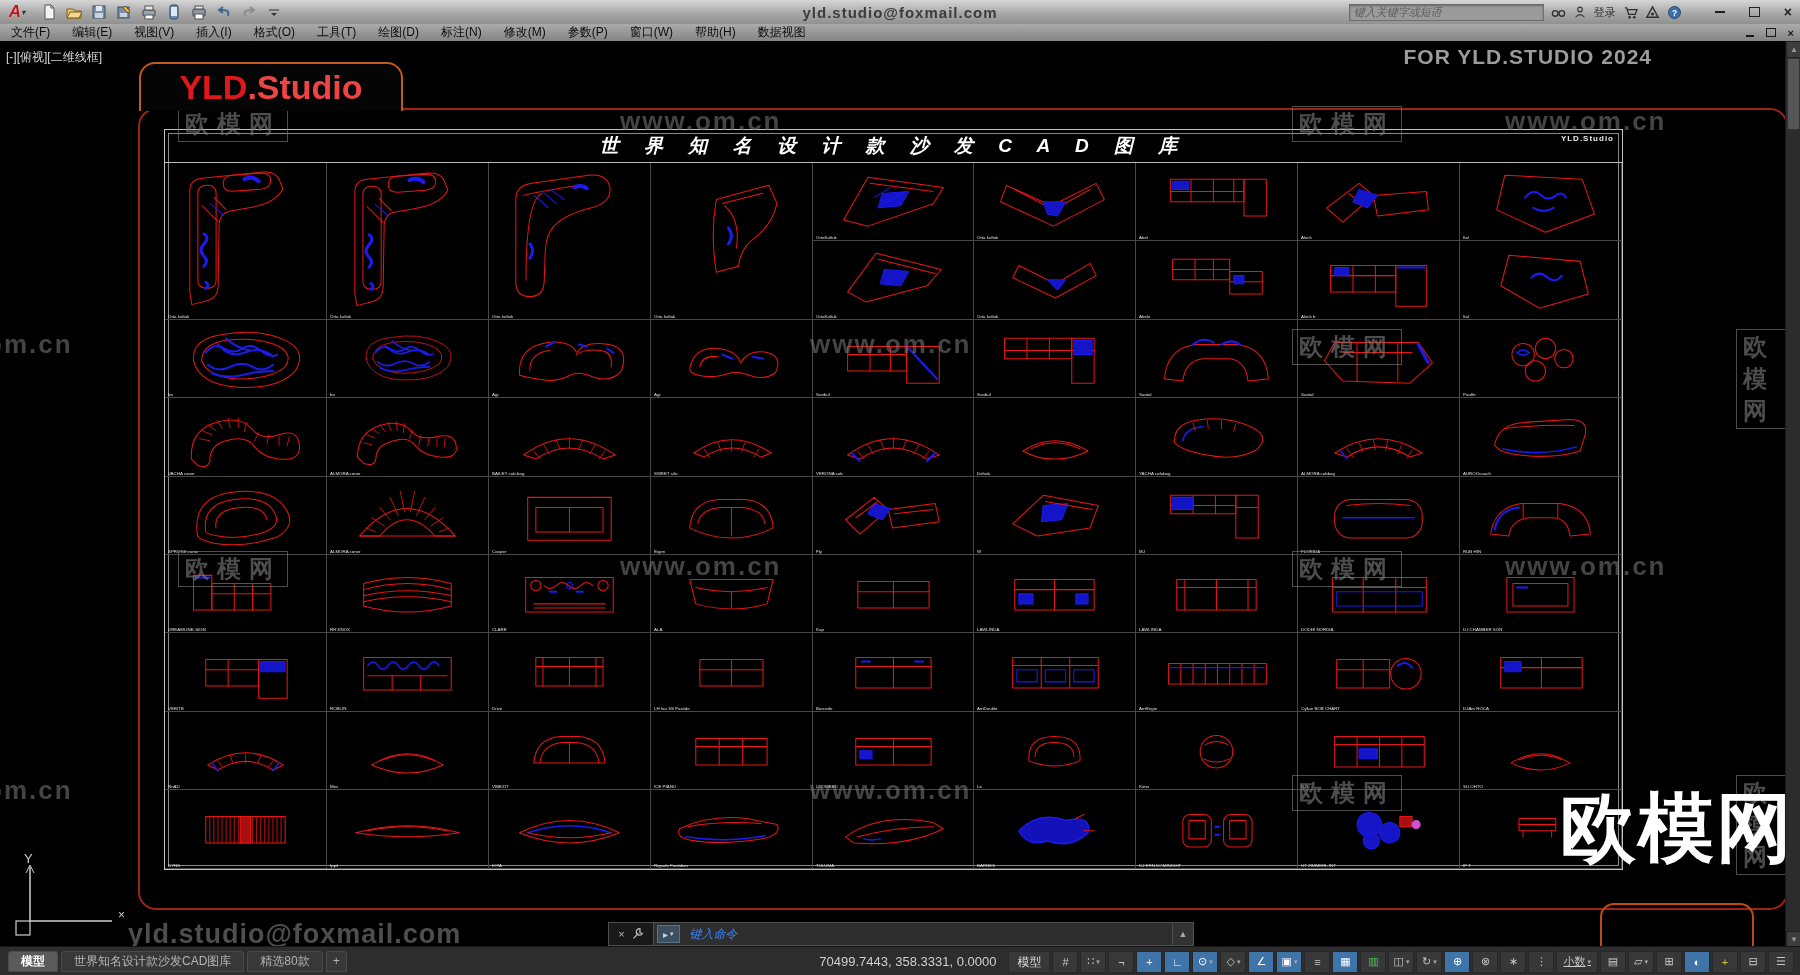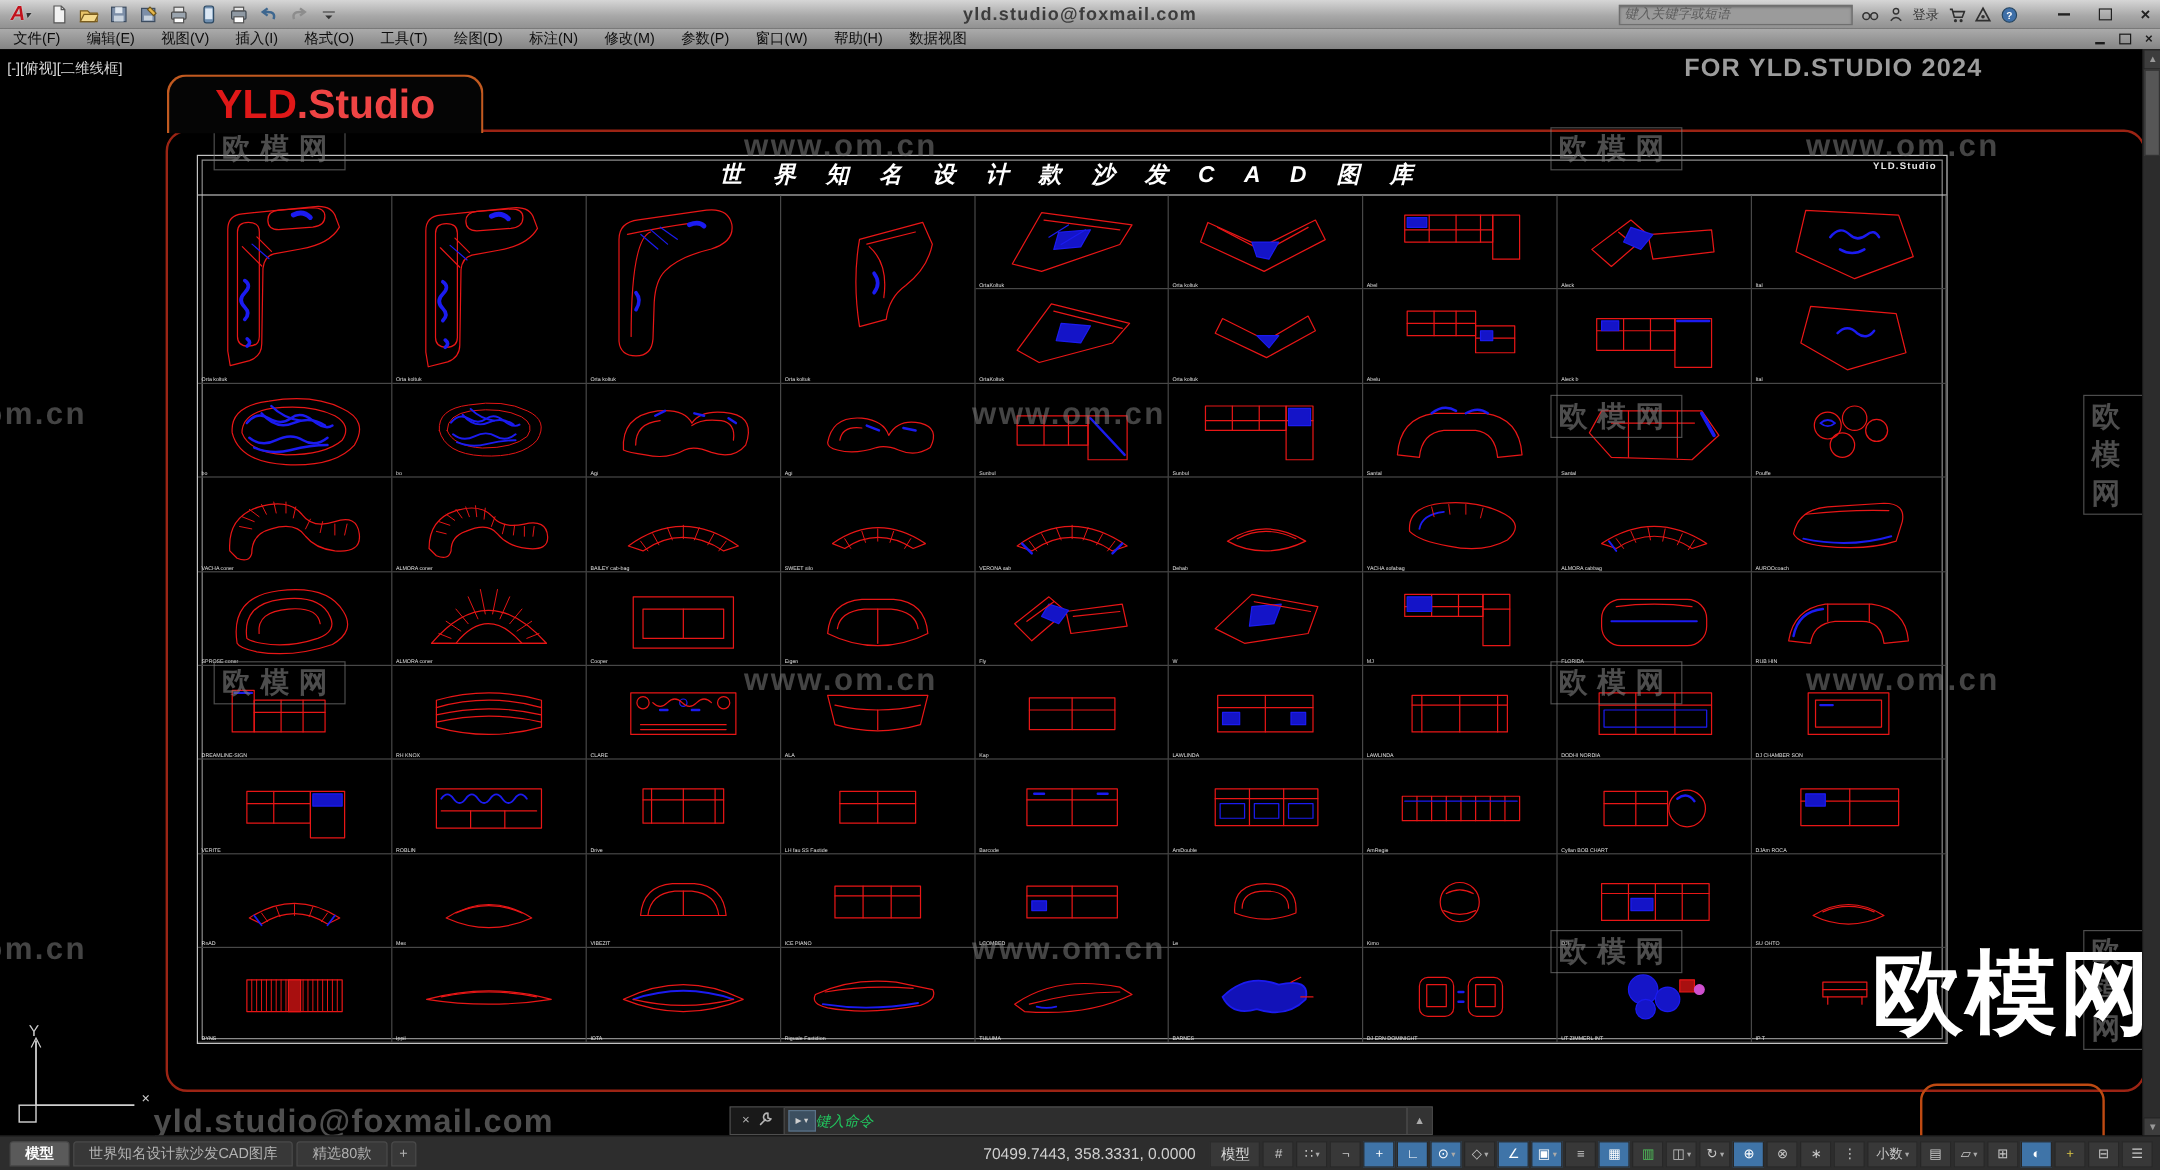--- a/index.html
+++ b/index.html
@@ -81,8 +81,8 @@
     gap:6px;color:#b5b5b5;font-size:11px;border-right:1px solid #4e4e4e;}
   .cmd-prompt{display:flex;align-items:center;gap:2px;padding:0 5px;color:#cfcfcf;font-size:10px;
     background:#3c4f60;margin:2px 0 2px 3px;border:1px solid #5a7288;}
-  .cmd-input{flex:1;display:flex;align-items:center;color:#22c55e;font-size:12px;font-style:italic;
-    padding-left:0;}
+  .cmd-input{flex:1;display:flex;align-items:center;color:#3b82f6;font-size:12px;font-style:italic;
+    padding-left:10px;}
   .cmd-hist{width:20px;display:flex;align-items:center;justify-content:center;color:#aaa;
     font-size:9px;border-left:1px solid #4e4e4e;background:#333;}
   

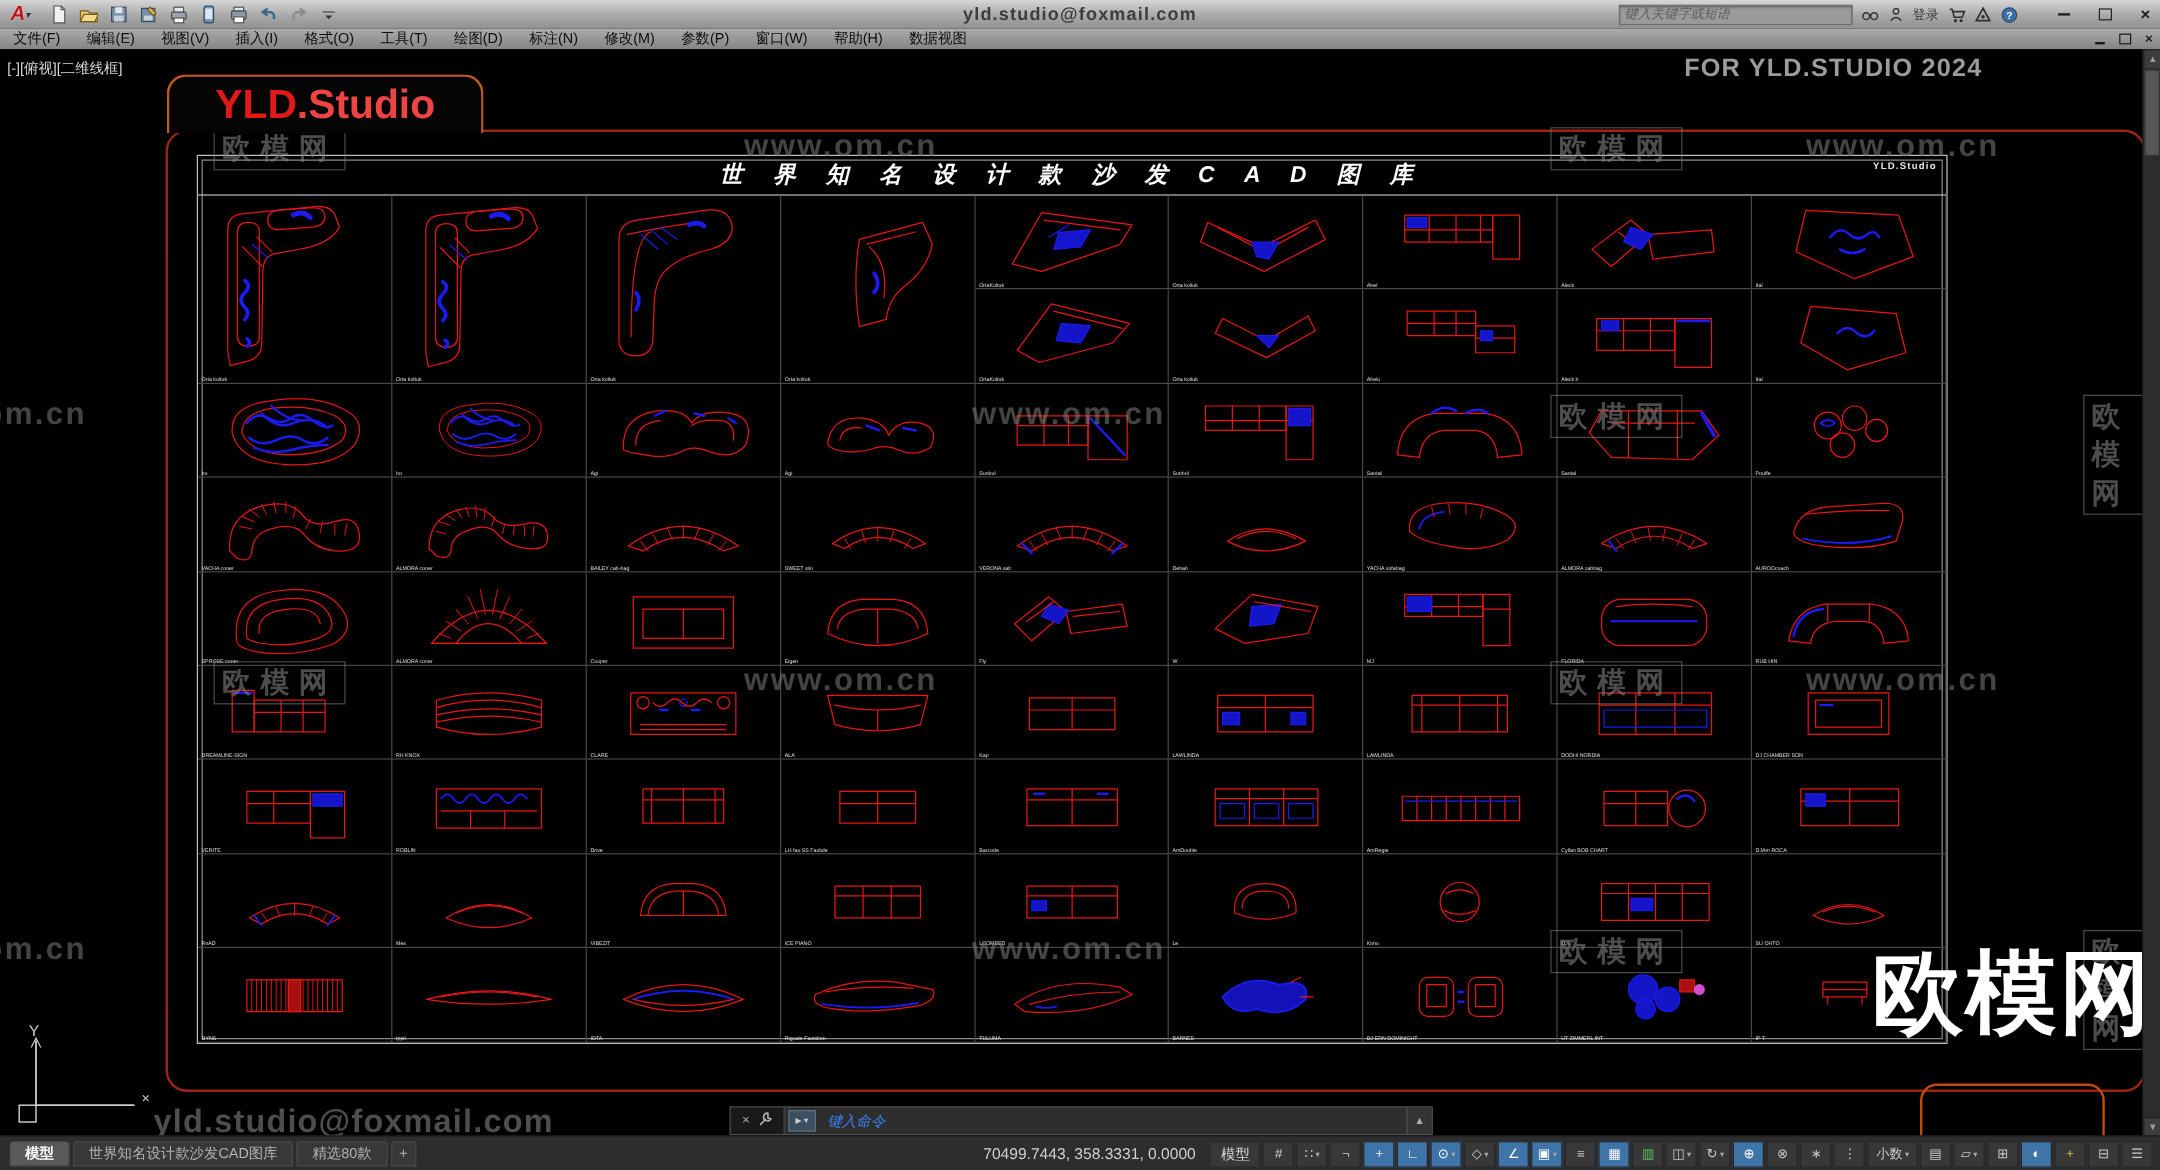--- a/index.html
+++ b/index.html
@@ -109,7 +109,7 @@
   .sbtn.green{color:#4fc35a;}
   .sbtn.yellow{color:#d9c445;}
   .sbtn .dd{font-size:7px;color:#aaa;margin-left:1px;}
-  .sbtn.txt{font-size:11px;padding:0 6px;white-space:nowrap;}
+  .sbtn.txt{font-size:11px;padding:0 6px;white-space:nowrap;text-decoration:underline;}
 </style>
 </head>
 <body>

